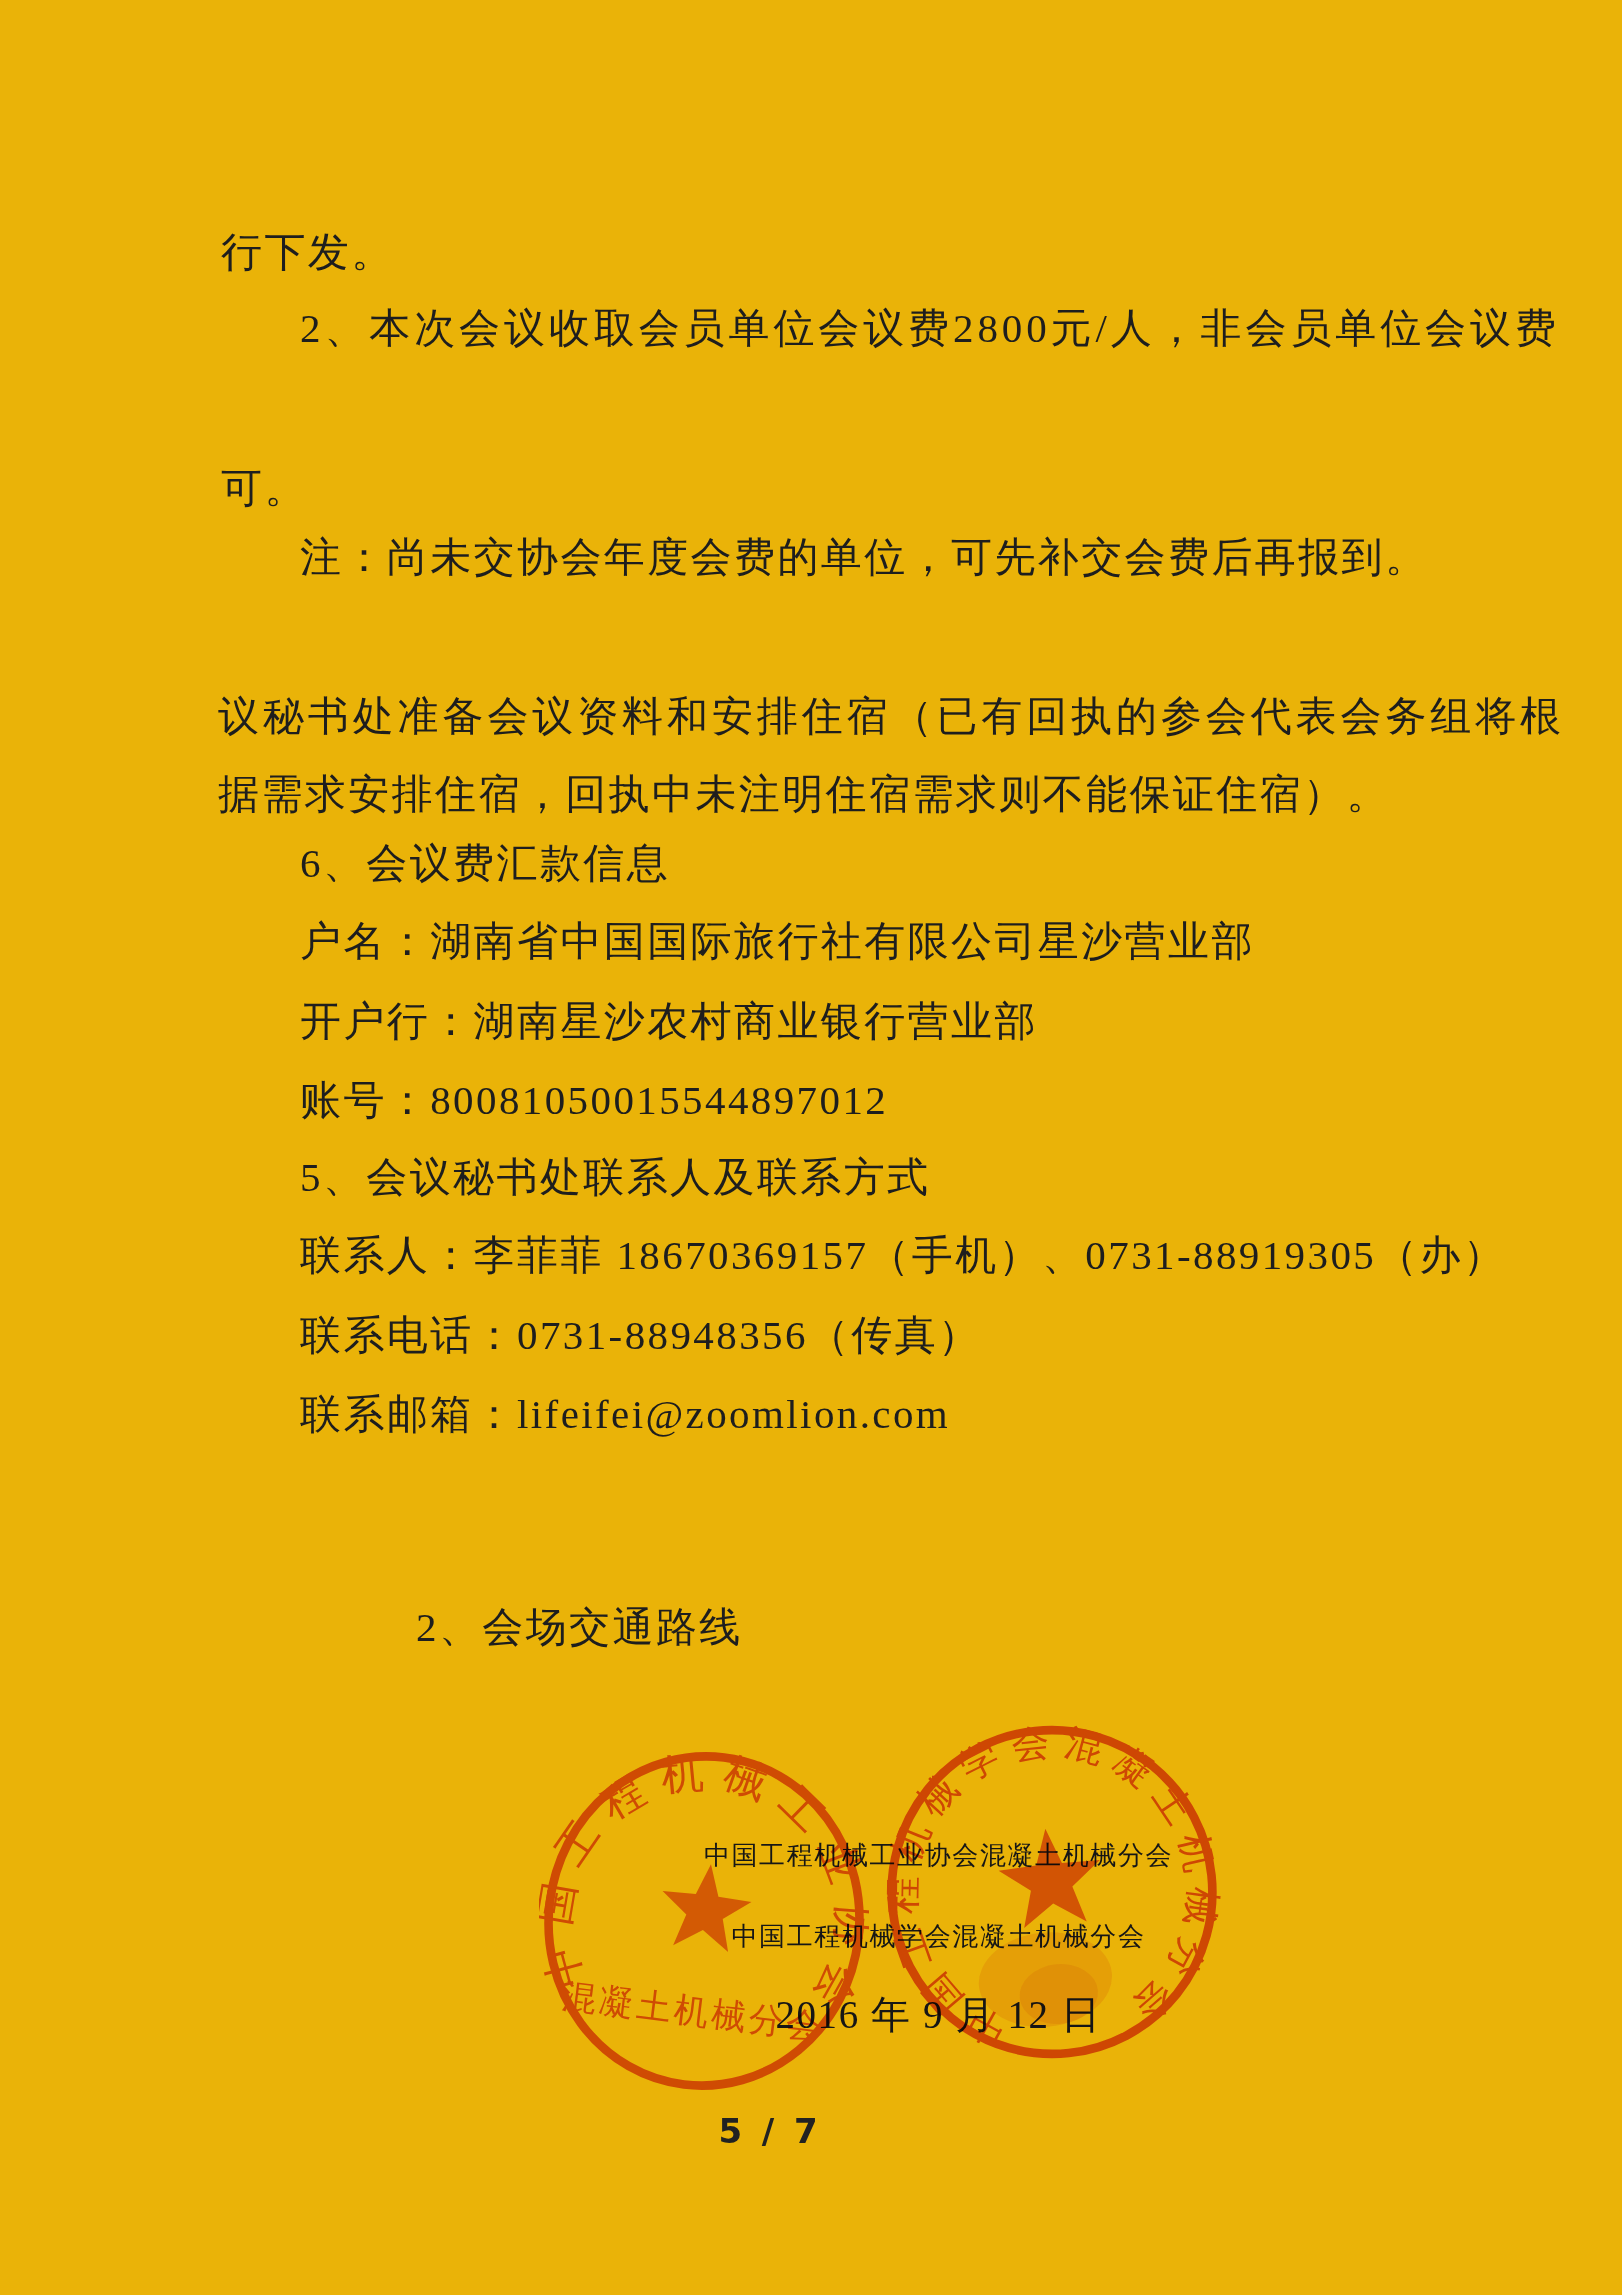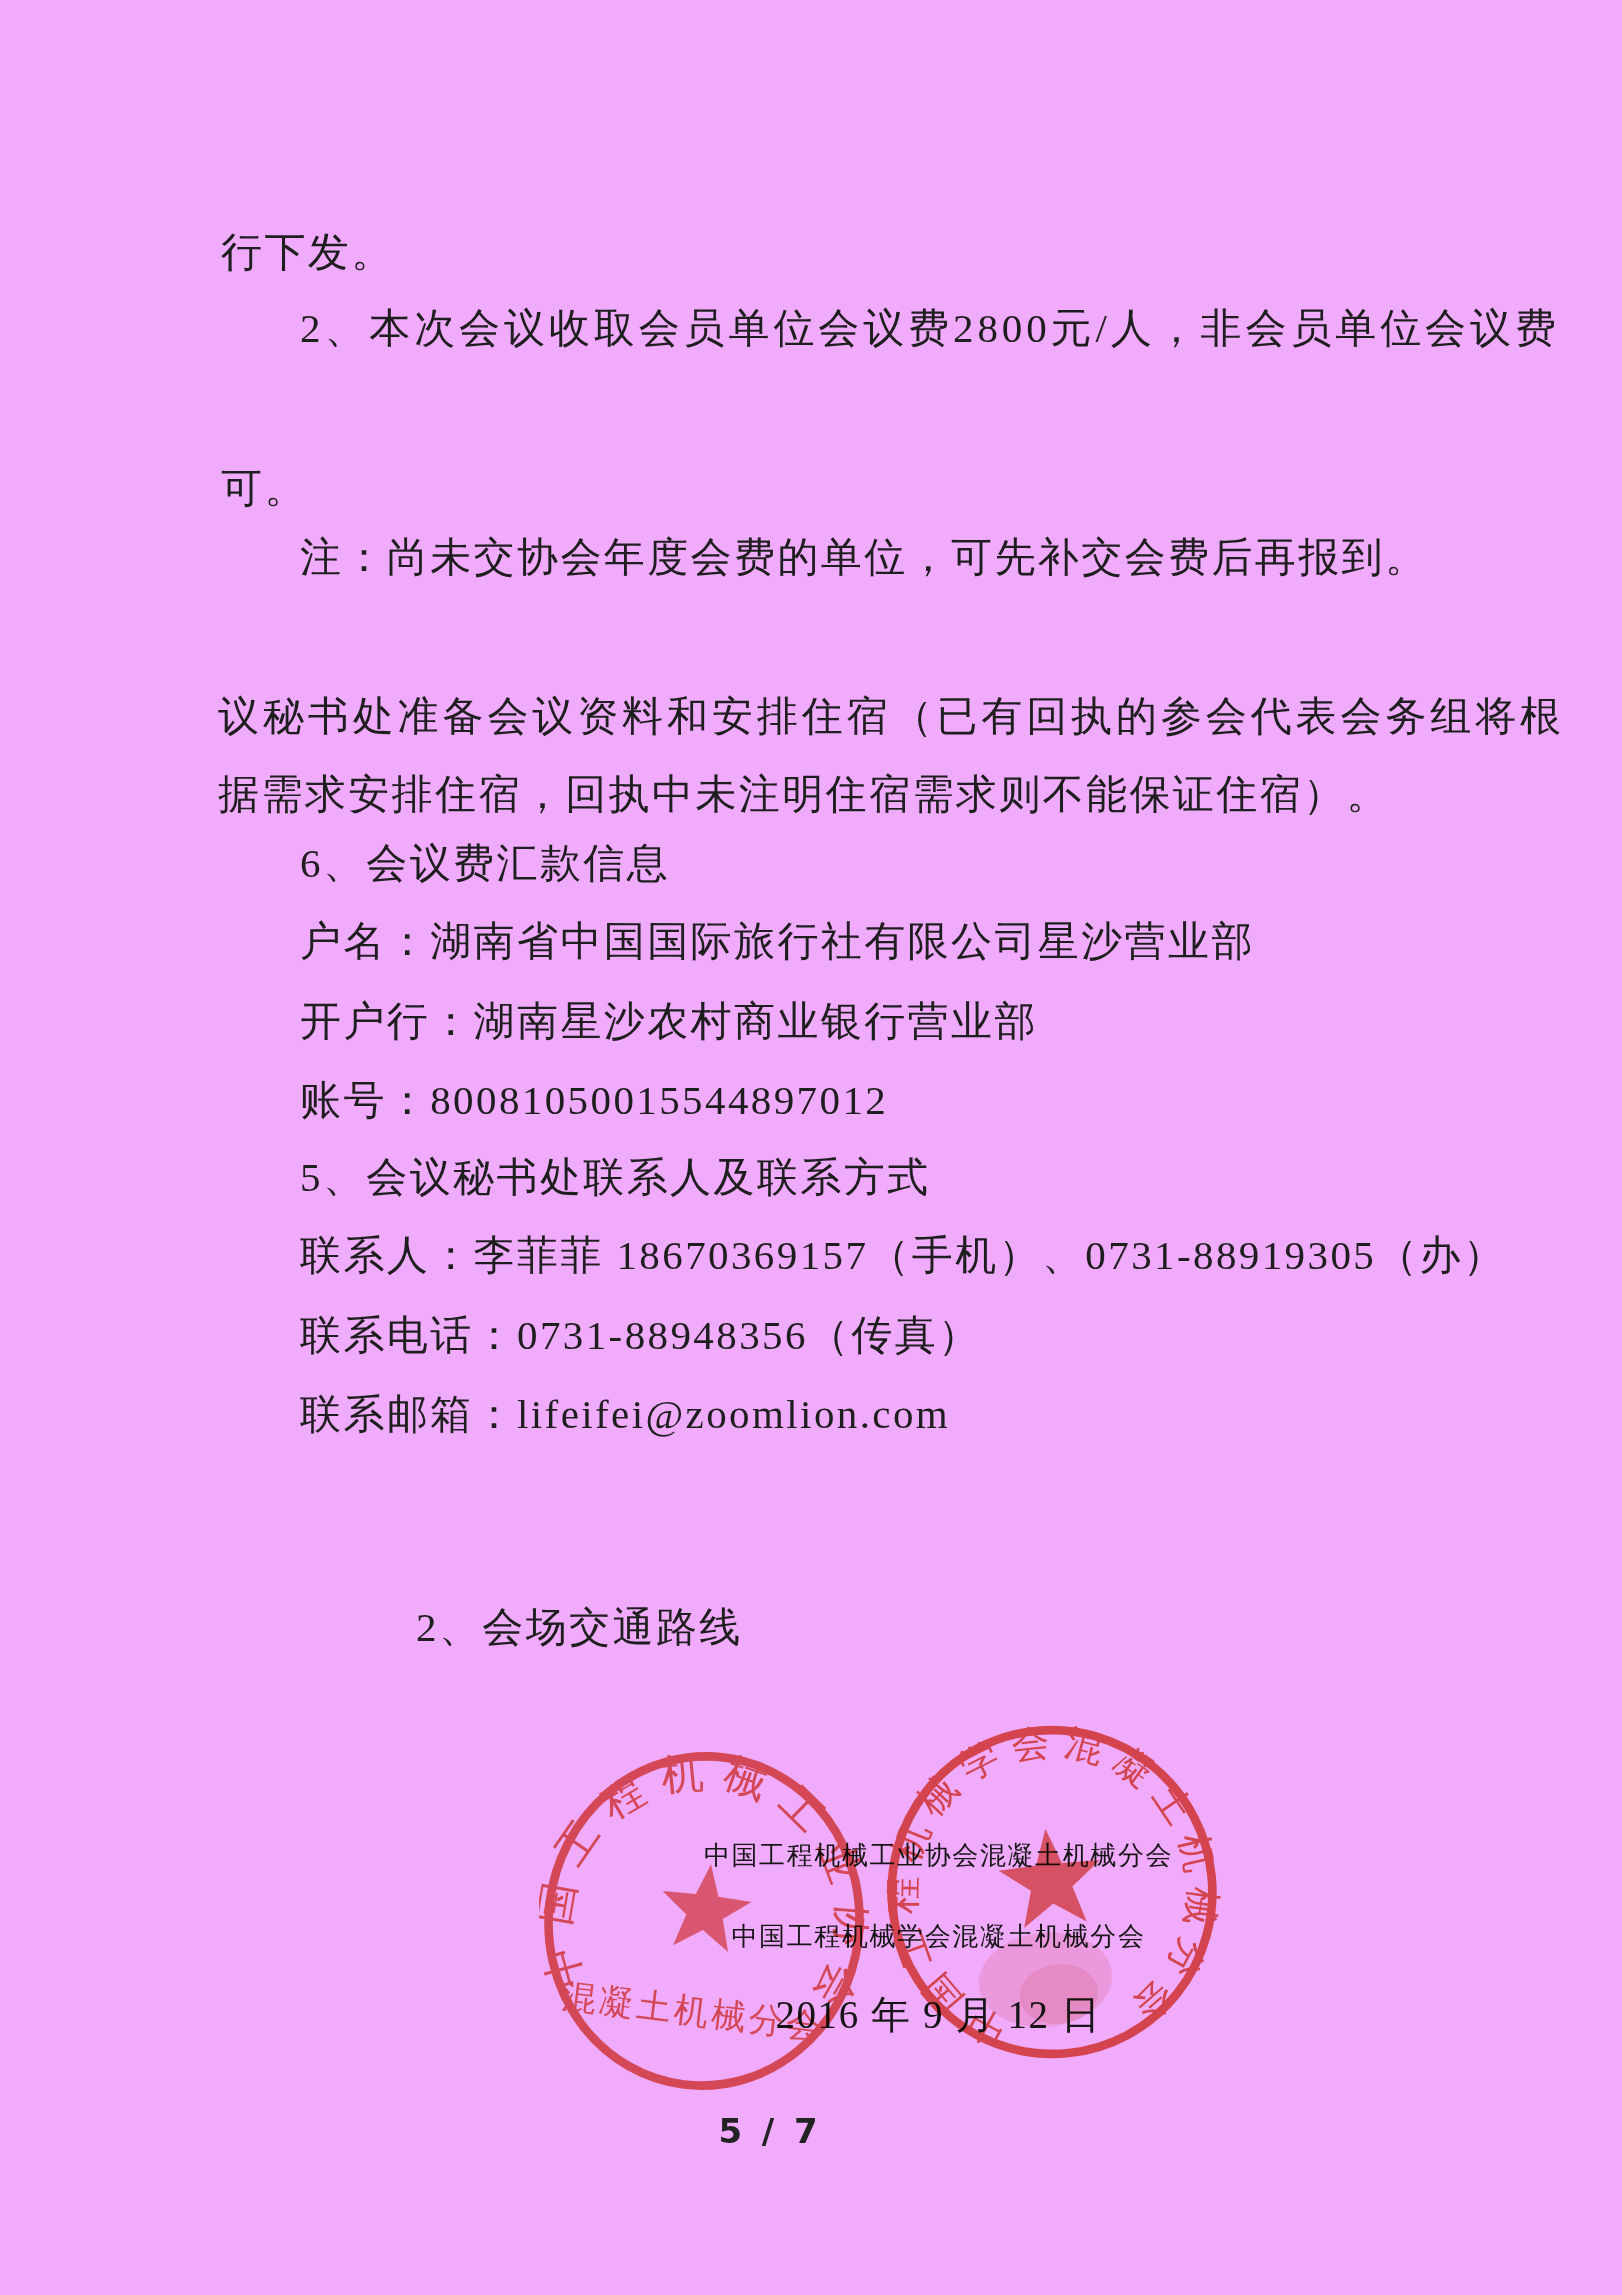--- a/index.html
+++ b/index.html
@@ -8,7 +8,7 @@
     position:relative;
     width:1622px;
     height:2295px;
-    background:#f0abfc;
+    background:#eab308;
     overflow:hidden;
     font-family:"Liberation Serif","DejaVu Serif",serif;
   }

